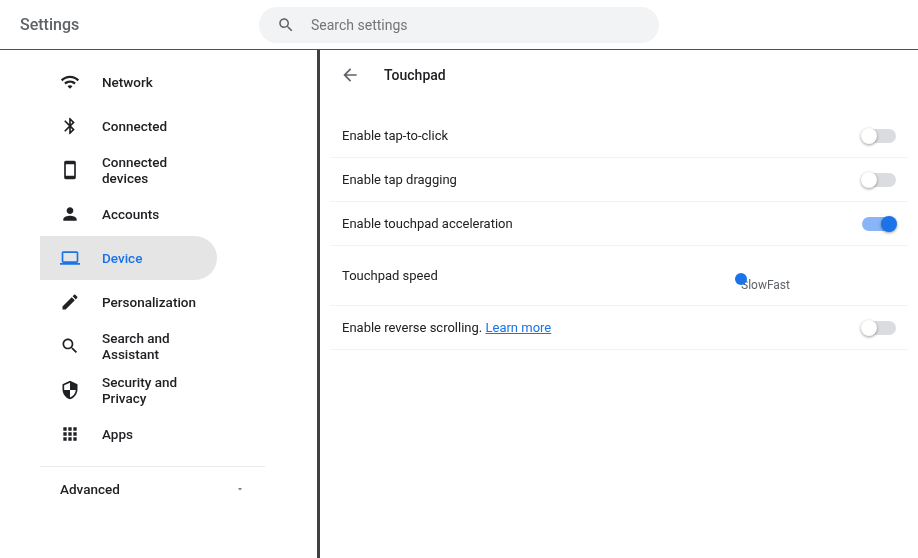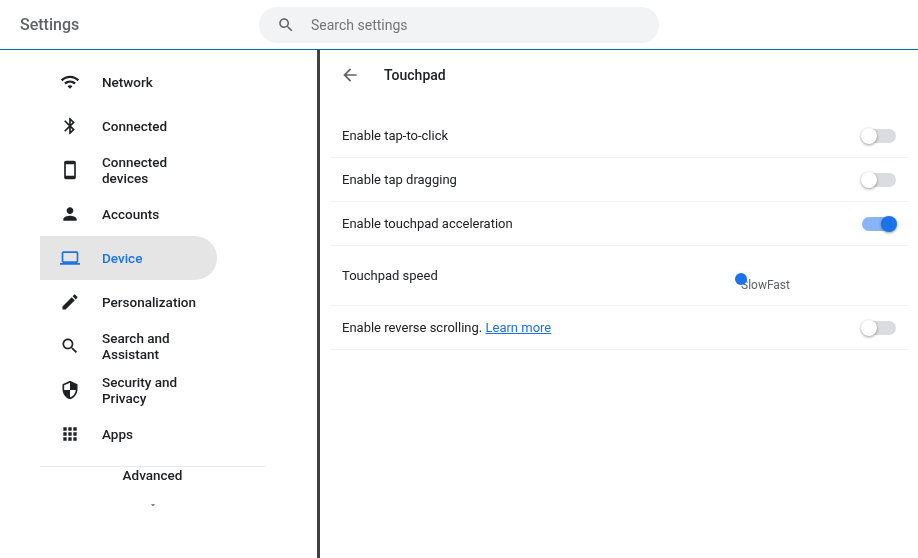--- a/index.html
+++ b/index.html
@@ -106,7 +106,6 @@
       font-weight: 500;
       border-top: 1px solid #e8eaed;
       width: 225px;
-      flex-direction: column;
     }
     .main {
       flex: 1;

